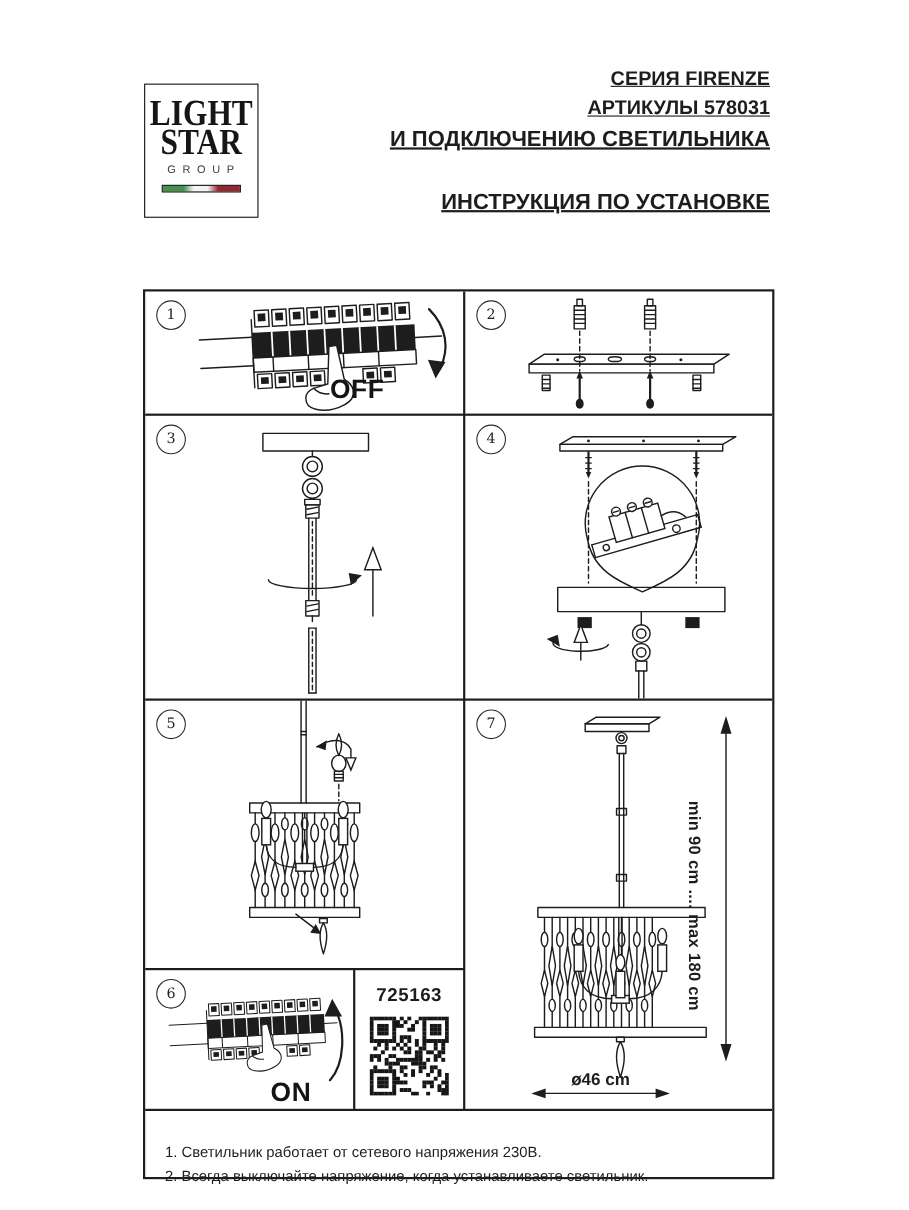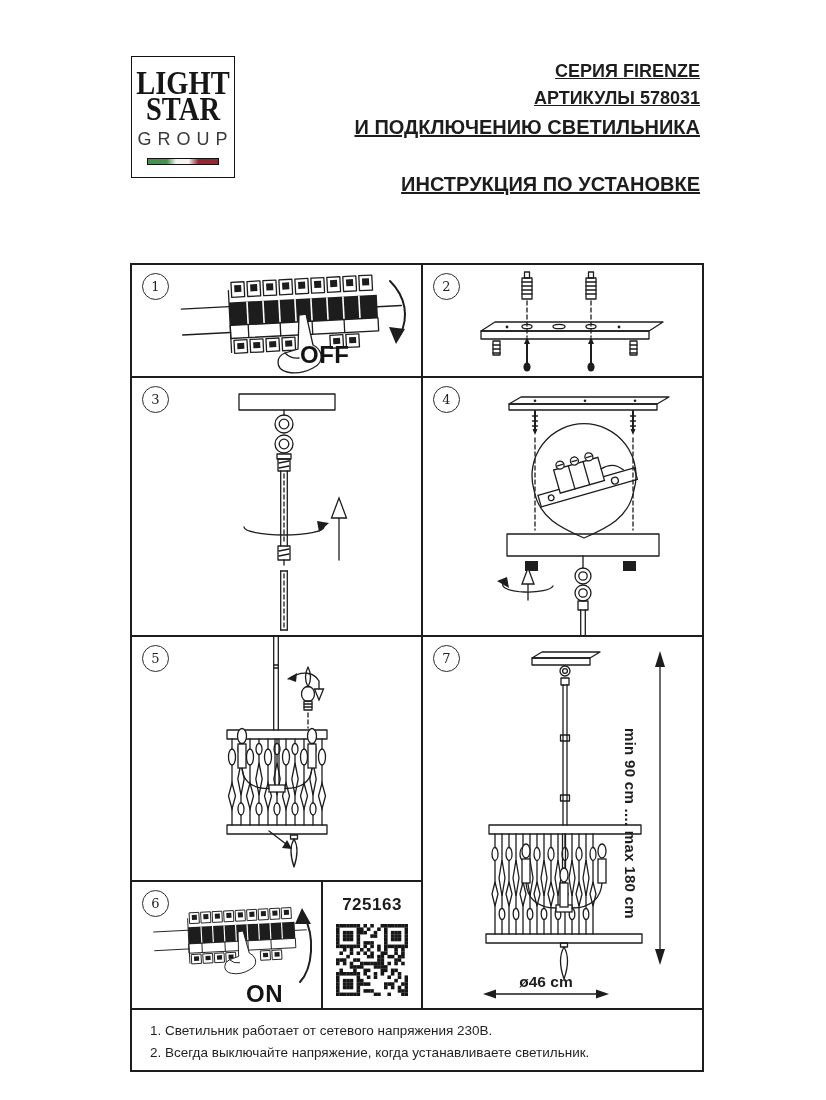--- a/index.html
+++ b/index.html
@@ -6,7 +6,7 @@
   .page{position:relative;width:826px;height:1100px;background:#ffffff;overflow:hidden;
         font-family:"Liberation Sans",sans-serif;color:#1d1d1d;}
   
-  .logo{position:absolute;left:131px;top:56px;width:104px;height:122px;
+  .logo{position:absolute;left:131px;top:76px;width:104px;height:122px;
         border:1.6px solid #111;box-sizing:border-box;text-align:center;background:#fff;}
   .logo-word{font-family:"Liberation Serif",serif;font-weight:700;color:#161616;
              font-size:31px;line-height:26px;letter-spacing:0;transform:scale(.92,1.08);}

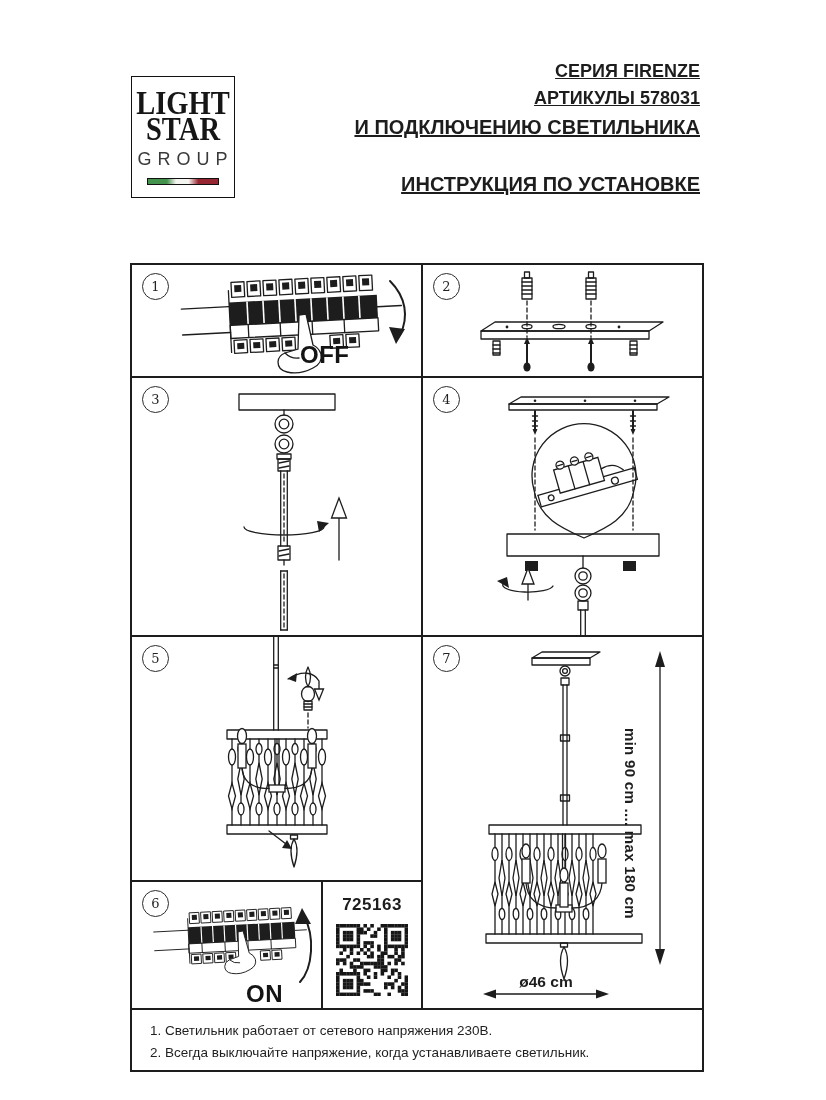--- a/index.html
+++ b/index.html
@@ -11,7 +11,7 @@
   .logo-word{font-family:"Liberation Serif",serif;font-weight:700;color:#161616;
              font-size:31px;line-height:26px;letter-spacing:0;transform:scale(.92,1.08);}
   .logo-w1{margin-top:13px;}
-  .logo-group{font-size:18px;letter-spacing:6px;color:#3a3a3a;margin-top:7px;margin-left:5px;font-weight:400;}
+  .logo-group{font-size:10px;letter-spacing:6px;color:#3a3a3a;margin-top:7px;margin-left:5px;font-weight:400;}
   .logo-flag{width:72px;height:7px;margin:8px auto 0;border:1px solid #111;box-sizing:border-box;
              background:linear-gradient(to right,#44934d 0%,#44934d 27%,#f4f4f0 40%,#f4f4f0 58%,#962632 72%,#962632 100%);}
   .titles{position:absolute;right:126px;top:58px;text-align:right;text-decoration:underline;}

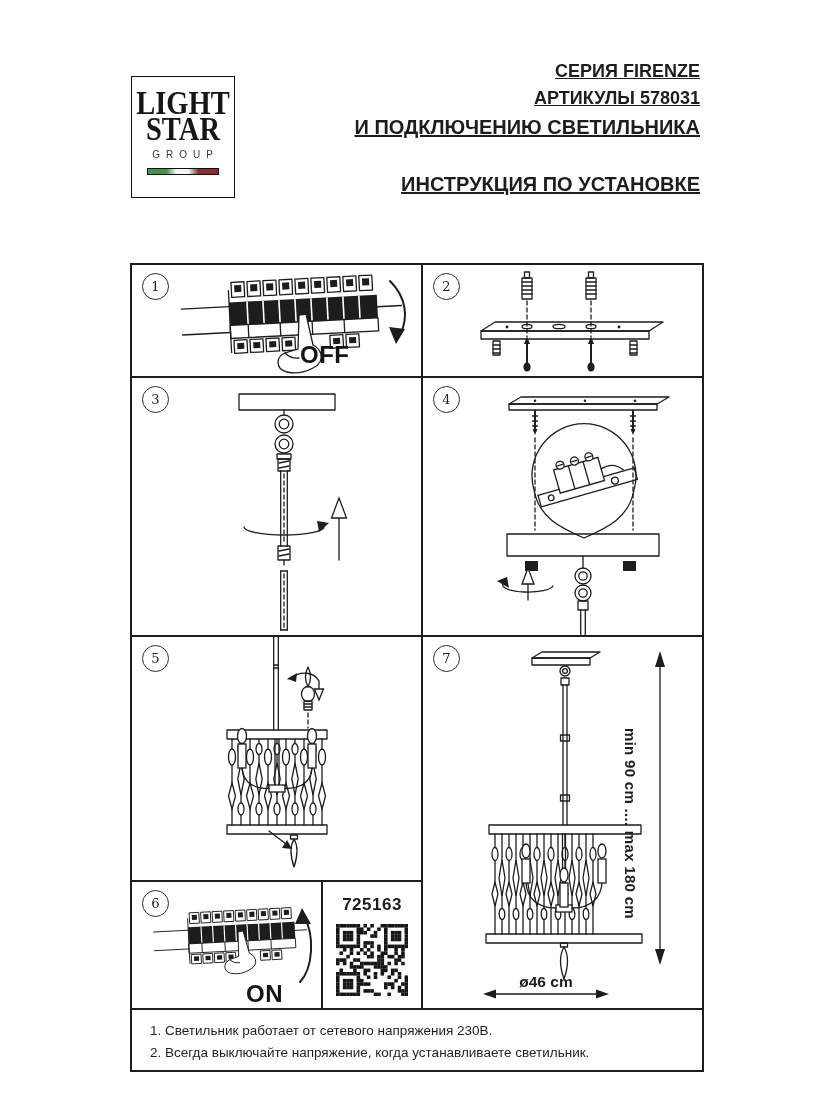--- a/index.html
+++ b/index.html
@@ -35,7 +35,7 @@
          font-size:15.5px;font-weight:700;}
   .qr-article{position:absolute;left:0;top:13px;width:100%;text-align:center;
               font-size:17px;font-weight:700;letter-spacing:.5px;}
-  .notes{padding:10px 0 0 18px;font-size:13.5px;line-height:22px;color:#1f1f1f;}
+  .notes{padding:27px 0 0 18px;font-size:13.5px;line-height:22px;color:#1f1f1f;}
   
   .s{stroke:#1d1d1d;fill:none;stroke-width:1.3;stroke-linecap:round;stroke-linejoin:round;}
   .s2{stroke:#1d1d1d;fill:none;stroke-width:2;stroke-linecap:round;}

